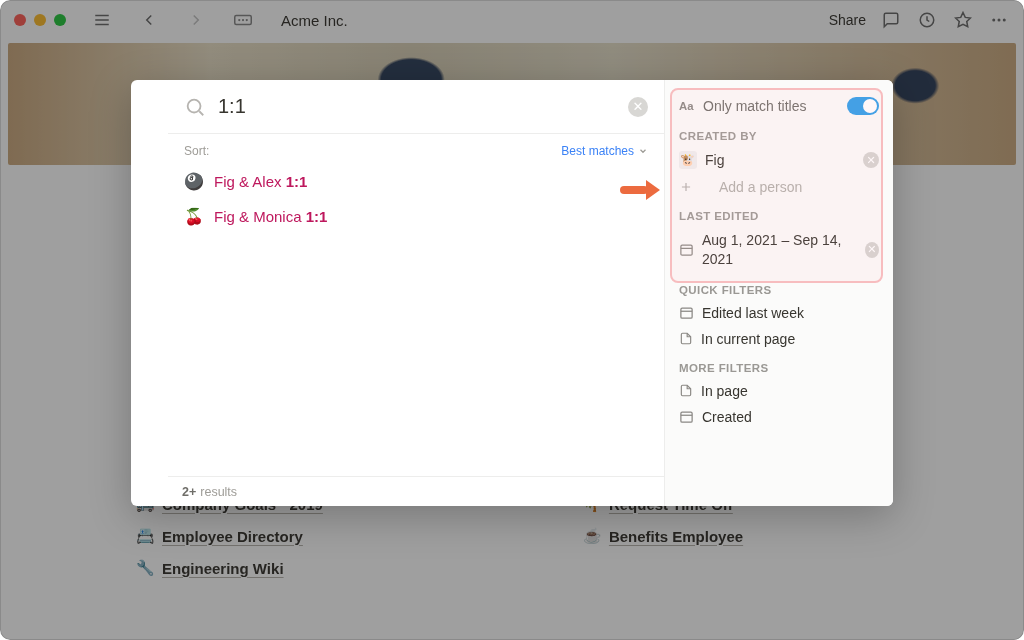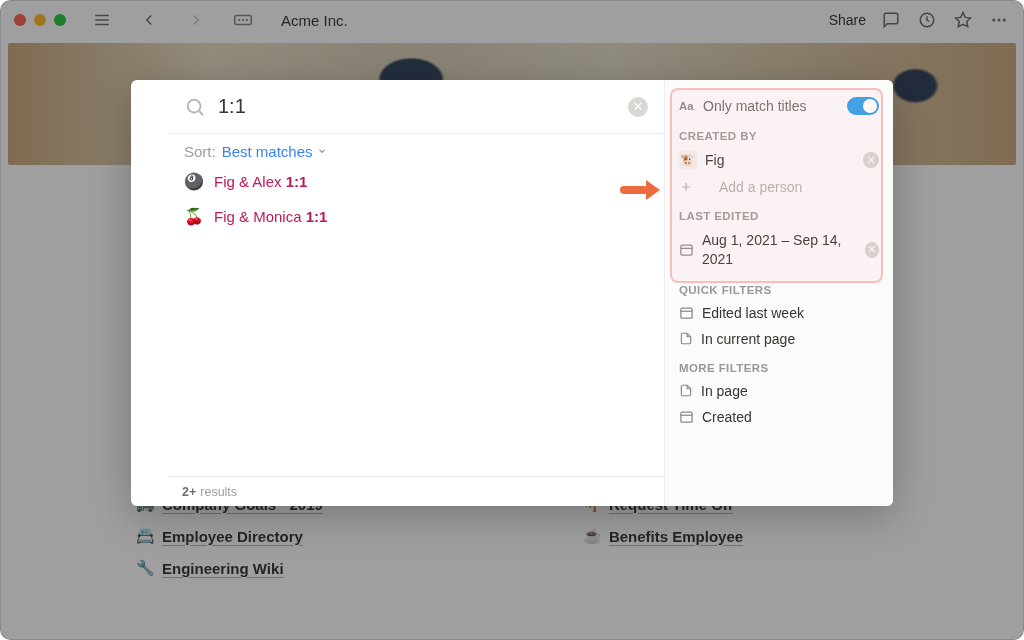--- a/index.html
+++ b/index.html
@@ -45,7 +45,7 @@
   .search-input { flex: 1; border: none; outline: none; font-size: 20px; color: #37352f; background: transparent; }
   .clear-btn { width: 20px; height: 20px; border-radius: 50%; background: #d8d7d4; color: #fff; font-size: 13px; display: flex; align-items: center; justify-content: center; cursor: pointer; }
 
-  .sort-row { height: 30px; padding: 4px 16px 0; font-size: 15px; color: #9e9c97; display: flex; align-items: center; gap: 6px; }
+  .sort-row { height: 30px; padding: 4px 16px 0; font-size: 12px; color: #9e9c97; display: flex; align-items: center; gap: 6px; justify-content: space-between; }
   .sort-val { color: #3b82f6; display: inline-flex; align-items: center; gap: 4px; cursor: pointer; }
 
   .results { flex: 1; overflow: auto; }

